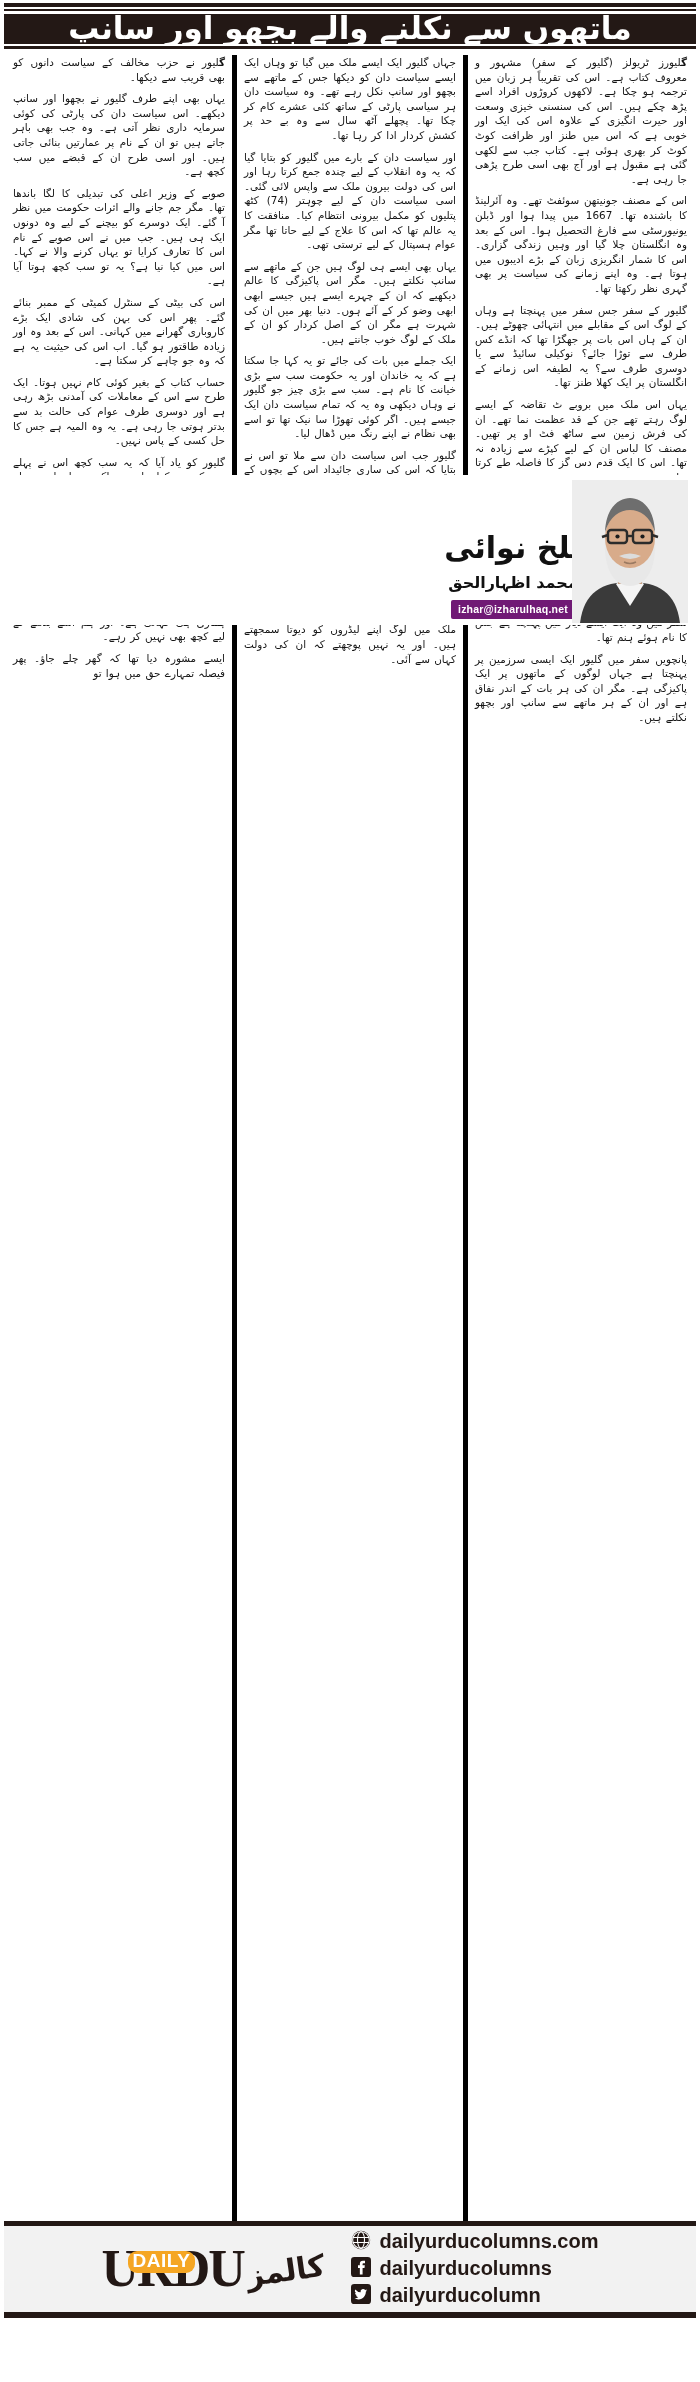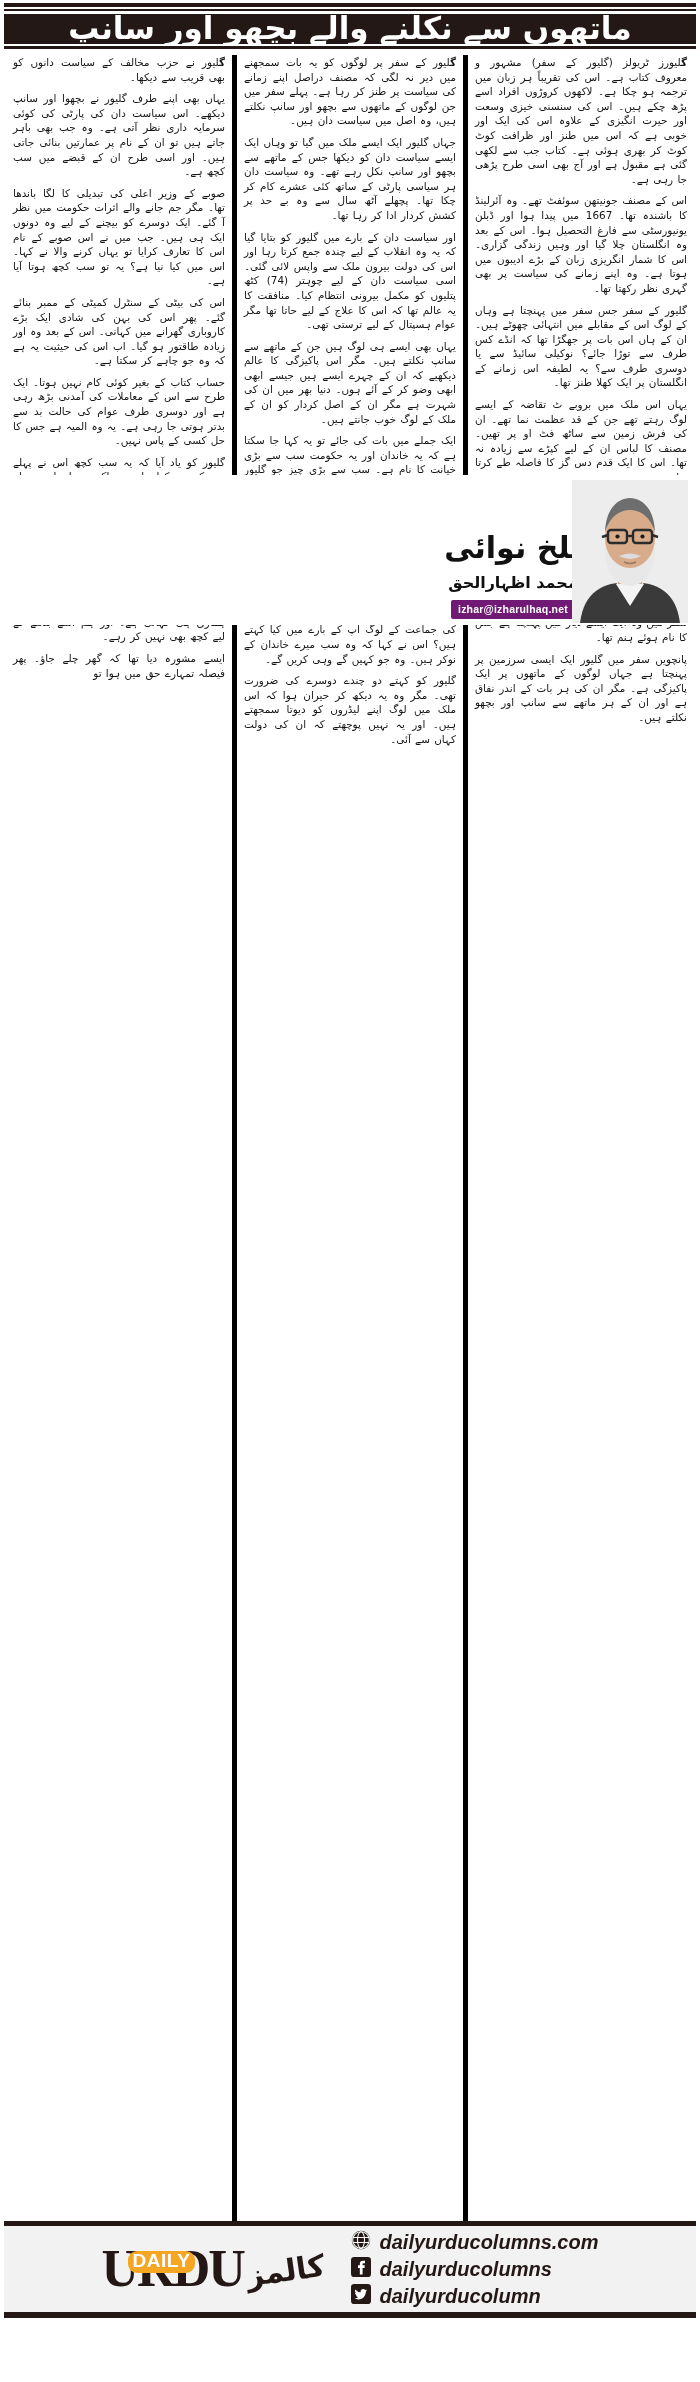--- a/index.html
+++ b/index.html
@@ -220,7 +220,6 @@
     </div>
 
   <div class="col" id="col1">
-      <p class="lead">گلیور کے سفر پر لوگوں کو یہ بات سمجھنے میں دیر نہ لگی کہ مصنف دراصل اپنے زمانے کی سیاست پر طنز کر رہا ہے۔ پہلے سفر میں جن لوگوں کے ماتھوں سے بچھو اور سانپ نکلتے ہیں، وہ اصل میں سیاست دان ہیں۔</p>
       <p class="">جہاں گلیور ایک ایسے ملک میں گیا تو وہاں ایک ایسے سیاست دان کو دیکھا جس کے ماتھے سے بچھو اور سانپ نکل رہے تھے۔ وہ سیاست دان ہر سیاسی پارٹی کے ساتھ کئی عشرے کام کر چکا تھا۔ پچھلے آٹھ سال سے وہ بے حد پر کشش کردار ادا کر رہا تھا۔</p>
       <p class="">اور سیاست دان کے بارے میں گلیور کو بتایا گیا کہ یہ وہ انقلاب کے لیے چندہ جمع کرتا رہا اور اس کی دولت بیرون ملک سے واپس لائی گئی۔ اسی سیاست دان کے لیے چوہتر (74) کٹھ پتلیوں کو مکمل بیرونی انتظام کیا۔ منافقت کا یہ عالم تھا کہ اس کا علاج کے لیے حاتا تھا مگر عوام ہسپتال کے لیے ترستی تھی۔</p>
       <p class="">یہاں بھی ایسے ہی لوگ ہیں جن کے ماتھے سے سانپ نکلتے ہیں۔ مگر اس پاکیزگی کا عالم دیکھیے کہ ان کے چہرے ایسے ہیں جیسے ابھی ابھی وضو کر کے آئے ہوں۔ دنیا بھر میں ان کی شہرت ہے مگر ان کے اصل کردار کو ان کے ملک کے لوگ خوب جانتے ہیں۔</p>

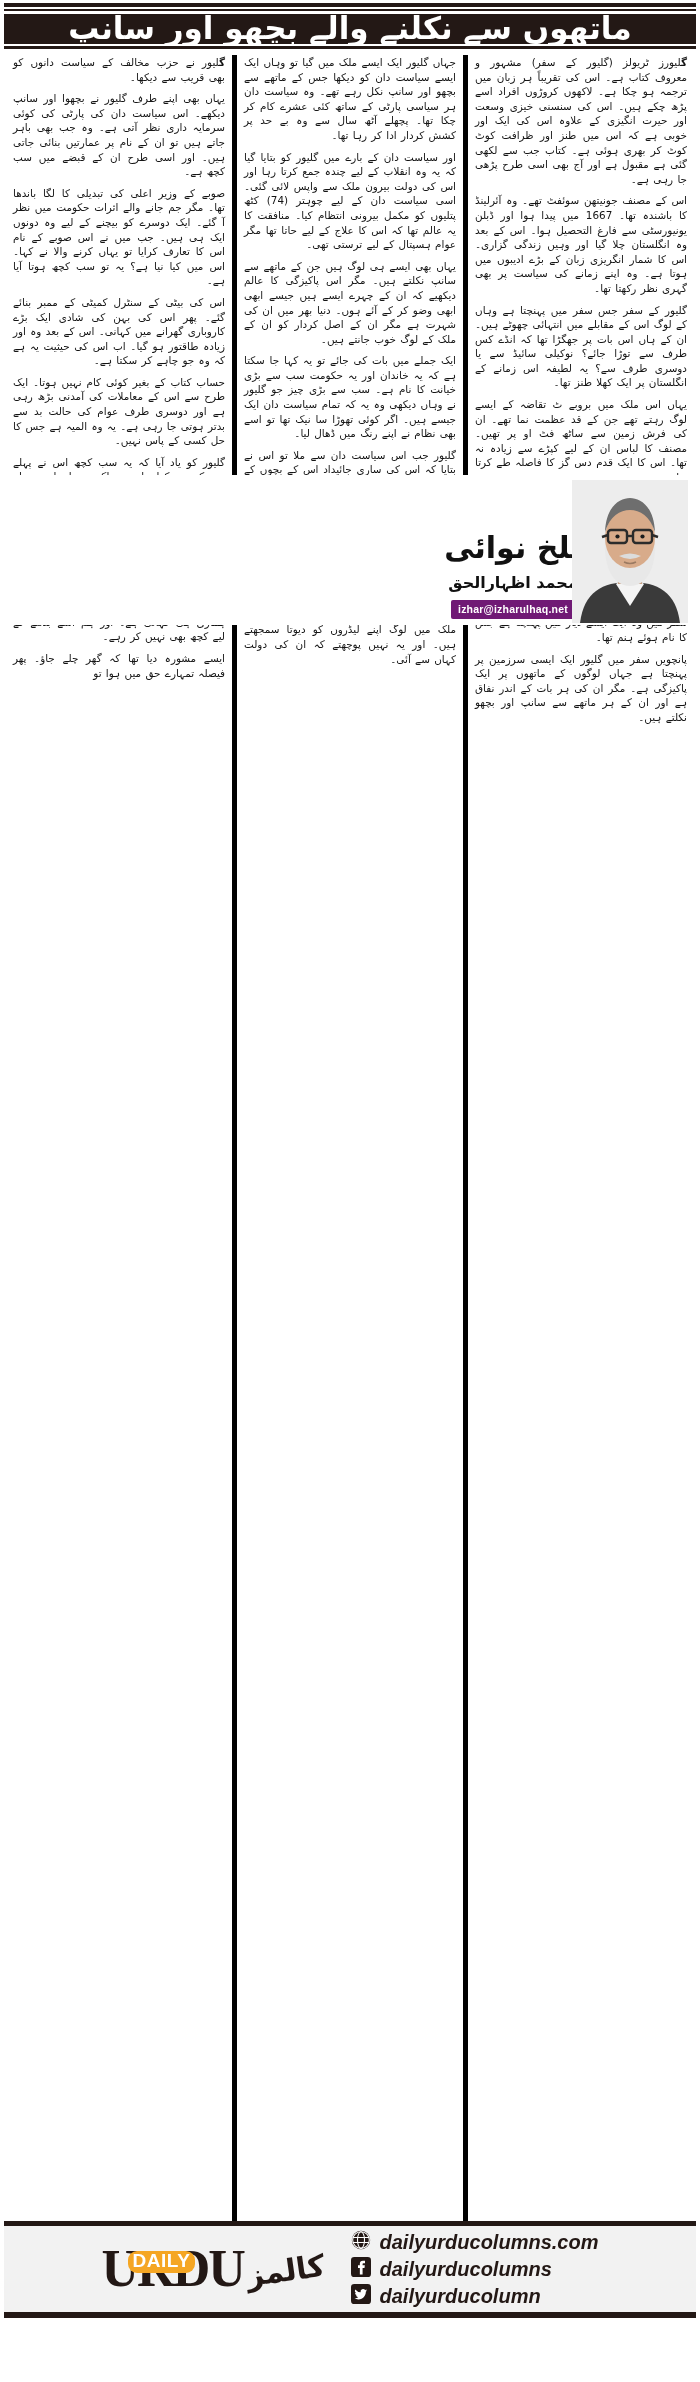--- a/index.html
+++ b/index.html
@@ -189,7 +189,7 @@
     border-radius: 9px;
   }
   .socials { direction: ltr; display: flex; flex-direction: column; gap: 3px; }
-  .social-row { display: flex; align-items: center; gap: 9px; font-style: italic; }
+  .social-row { display: flex; gap: 9px; }
   .social-row .txt {
     font-size: 20px; font-weight: 700; color: #231815; line-height: 1.12;
     font-family: "Liberation Sans", sans-serif;

